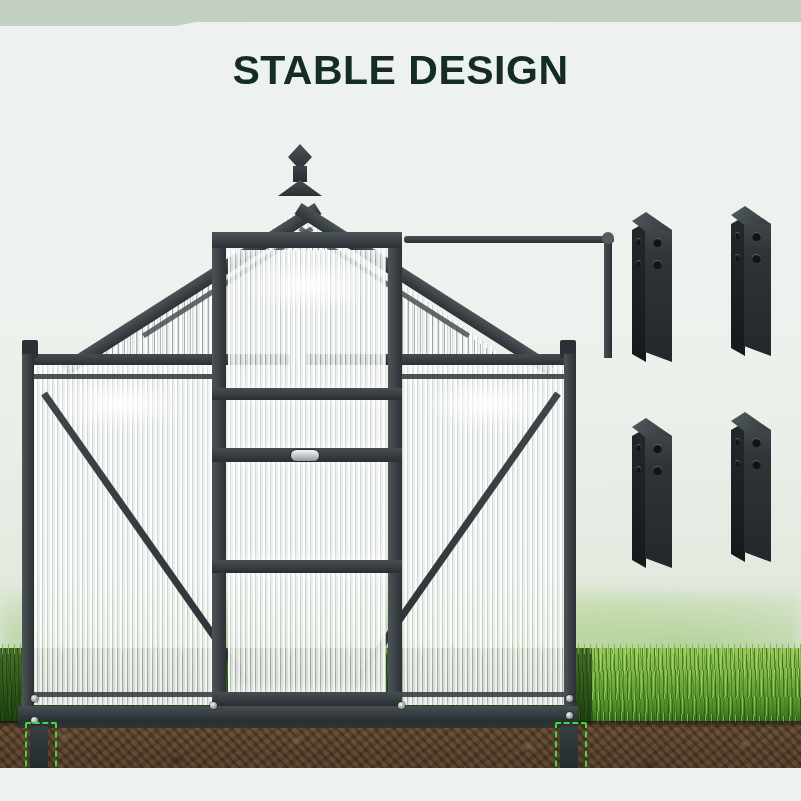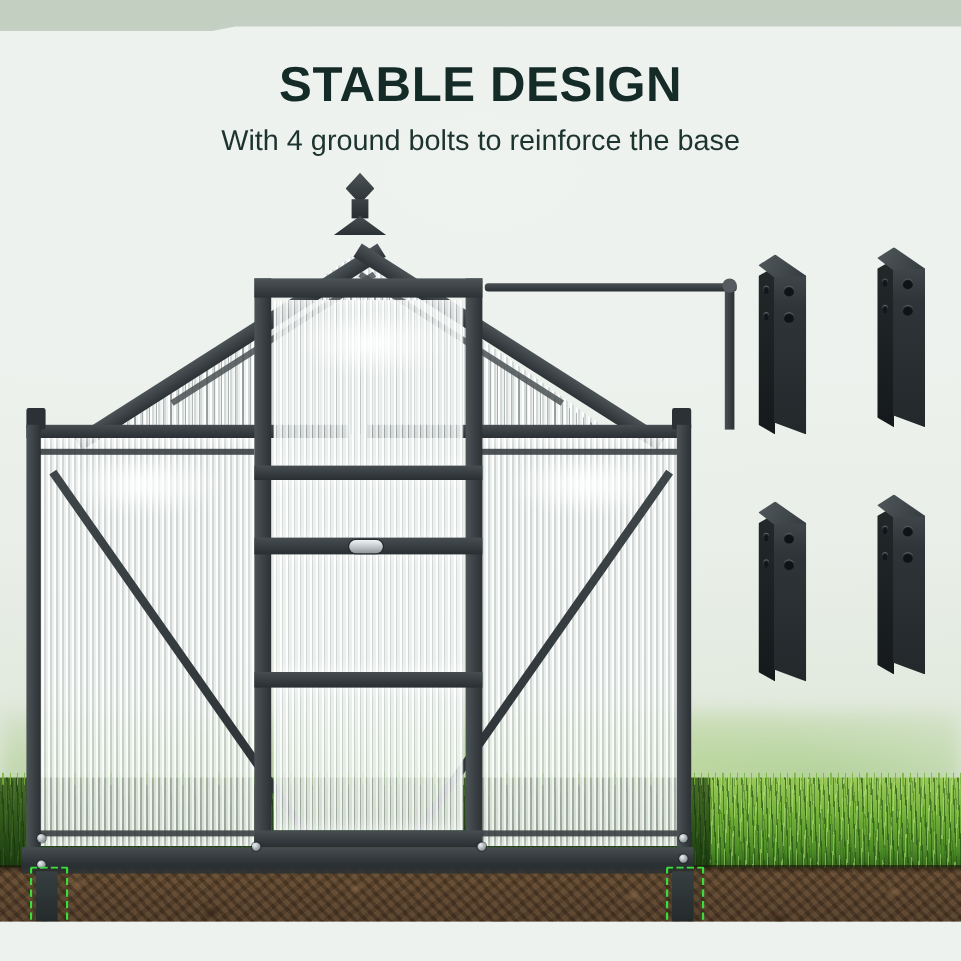--- a/index.html
+++ b/index.html
@@ -164,7 +164,6 @@
   <div class="topband-b"></div>
 
   <div class="title">STABLE DESIGN</div>
-  <div class="subtitle">With 4 ground bolts to reinforce the base</div>
 
   <div class="bokeh"></div>
   <div class="grass"></div>

